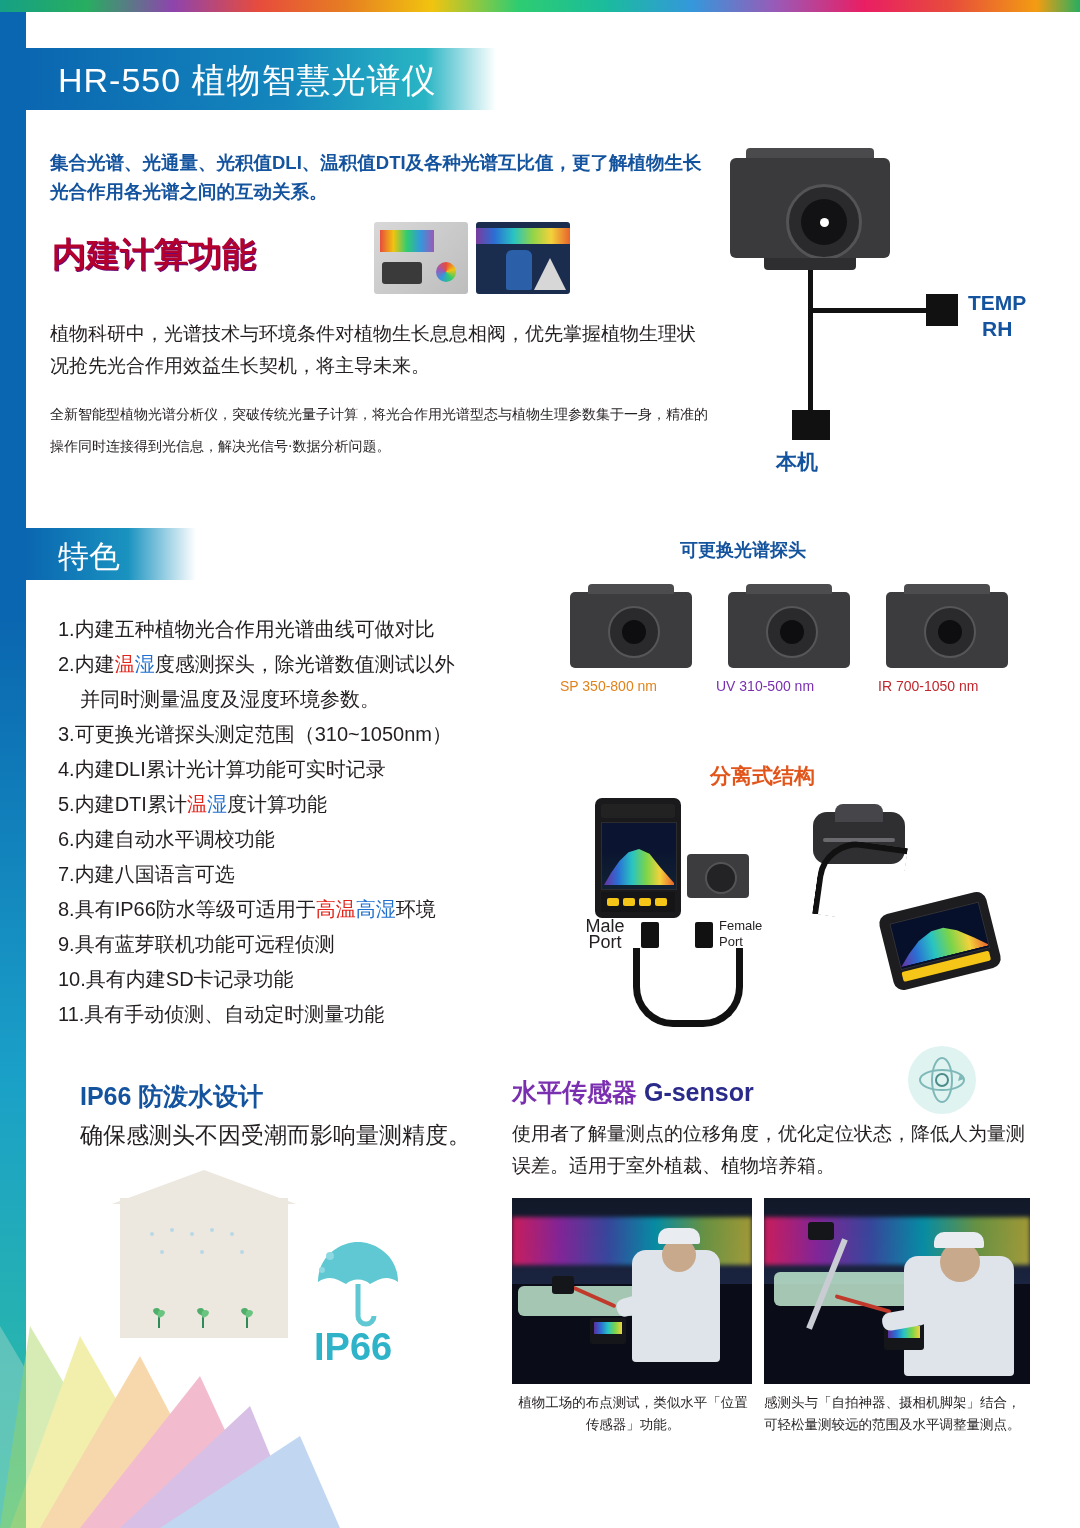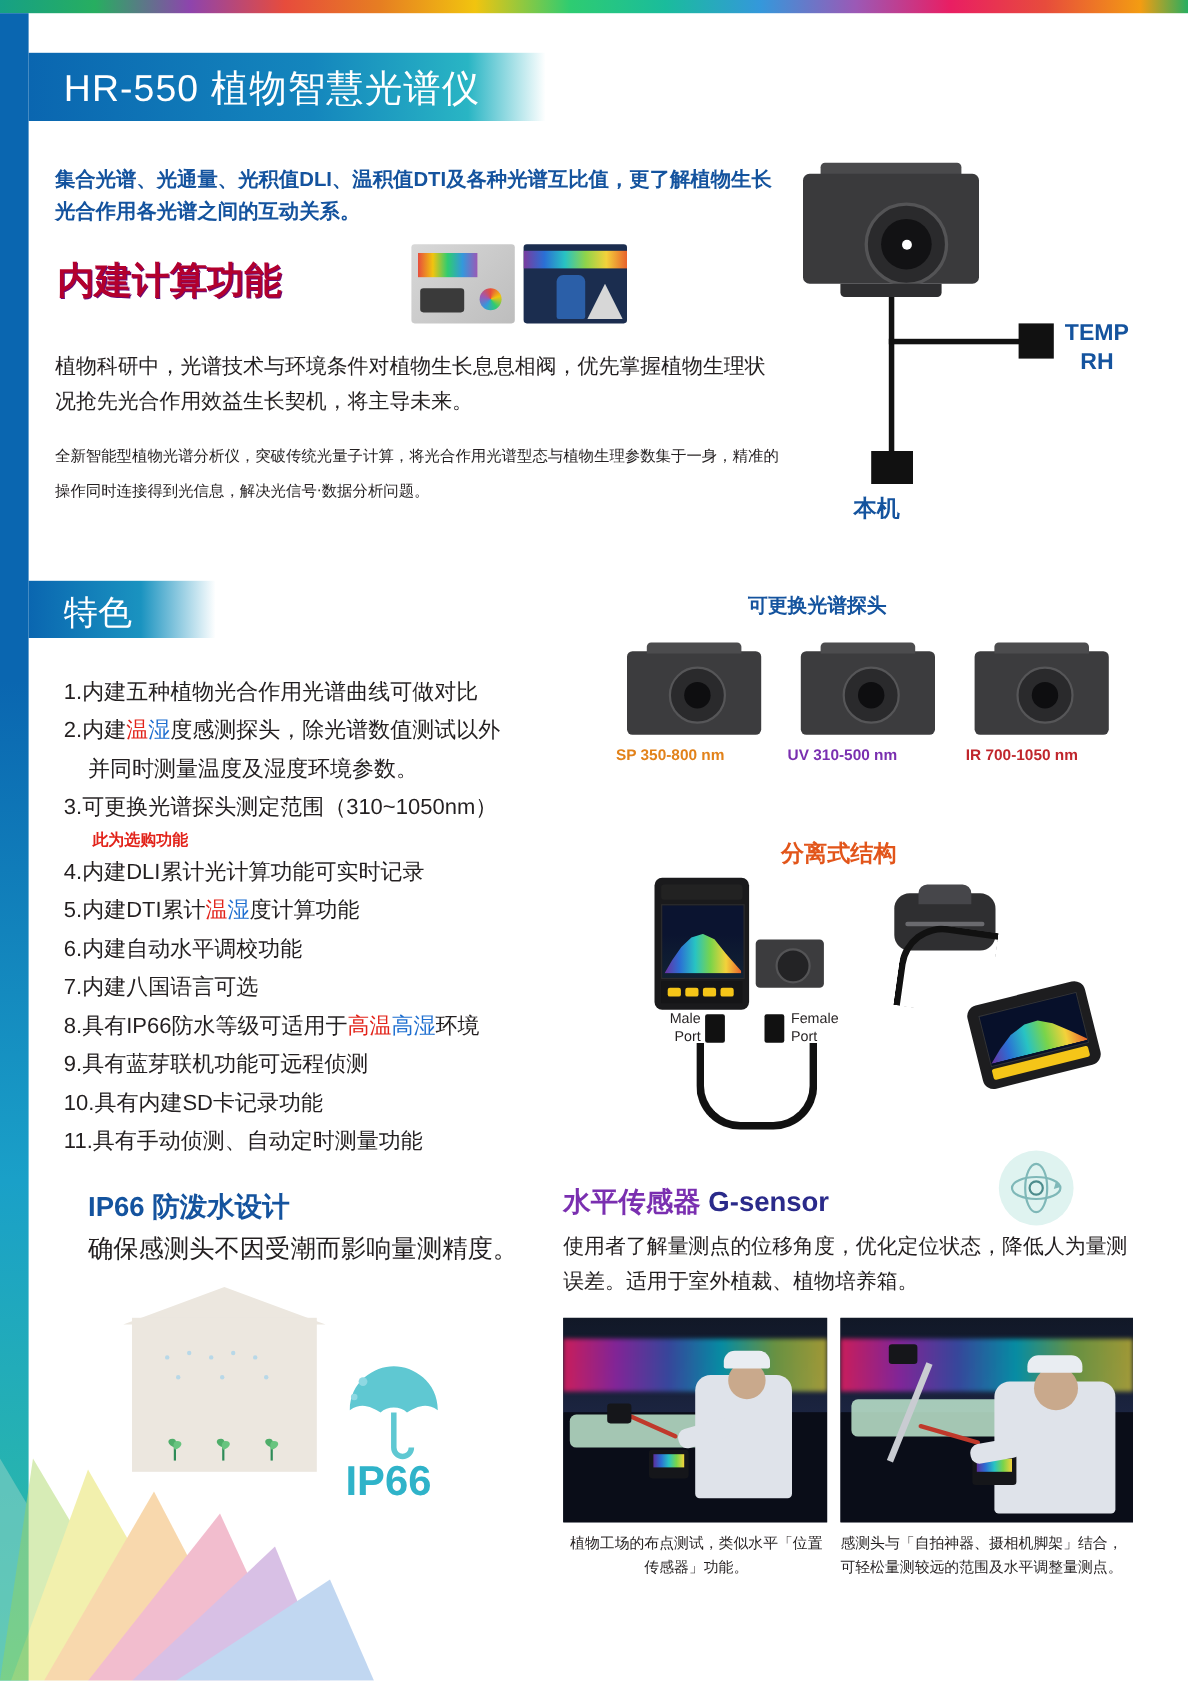--- a/index.html
+++ b/index.html
@@ -99,7 +99,7 @@
   .probe .in{position:absolute;left:12px;top:12px;width:24px;height:24px;border-radius:50%;background:#0e0e10;}
   .probe .tp{position:absolute;left:18px;top:-8px;width:86px;height:10px;background:#4c4c4e;border-radius:4px 4px 0 0;}
   .p-a{left:10px;top:10px;} .p-b{left:168px;top:10px;} .p-c{left:326px;top:10px;}
-  .plab{position:absolute;font-size:14px;font-weight:bold;text-align:center;}
+  .plab{position:absolute;font-size:14px;font-weight:normal;text-align:center;}
   .plab.a{left:0px;top:96px;color:#e2821a;}
   .plab.b{left:156px;top:96px;color:#7a2fb0;}
   .plab.c{left:318px;top:96px;color:#c0262c;}

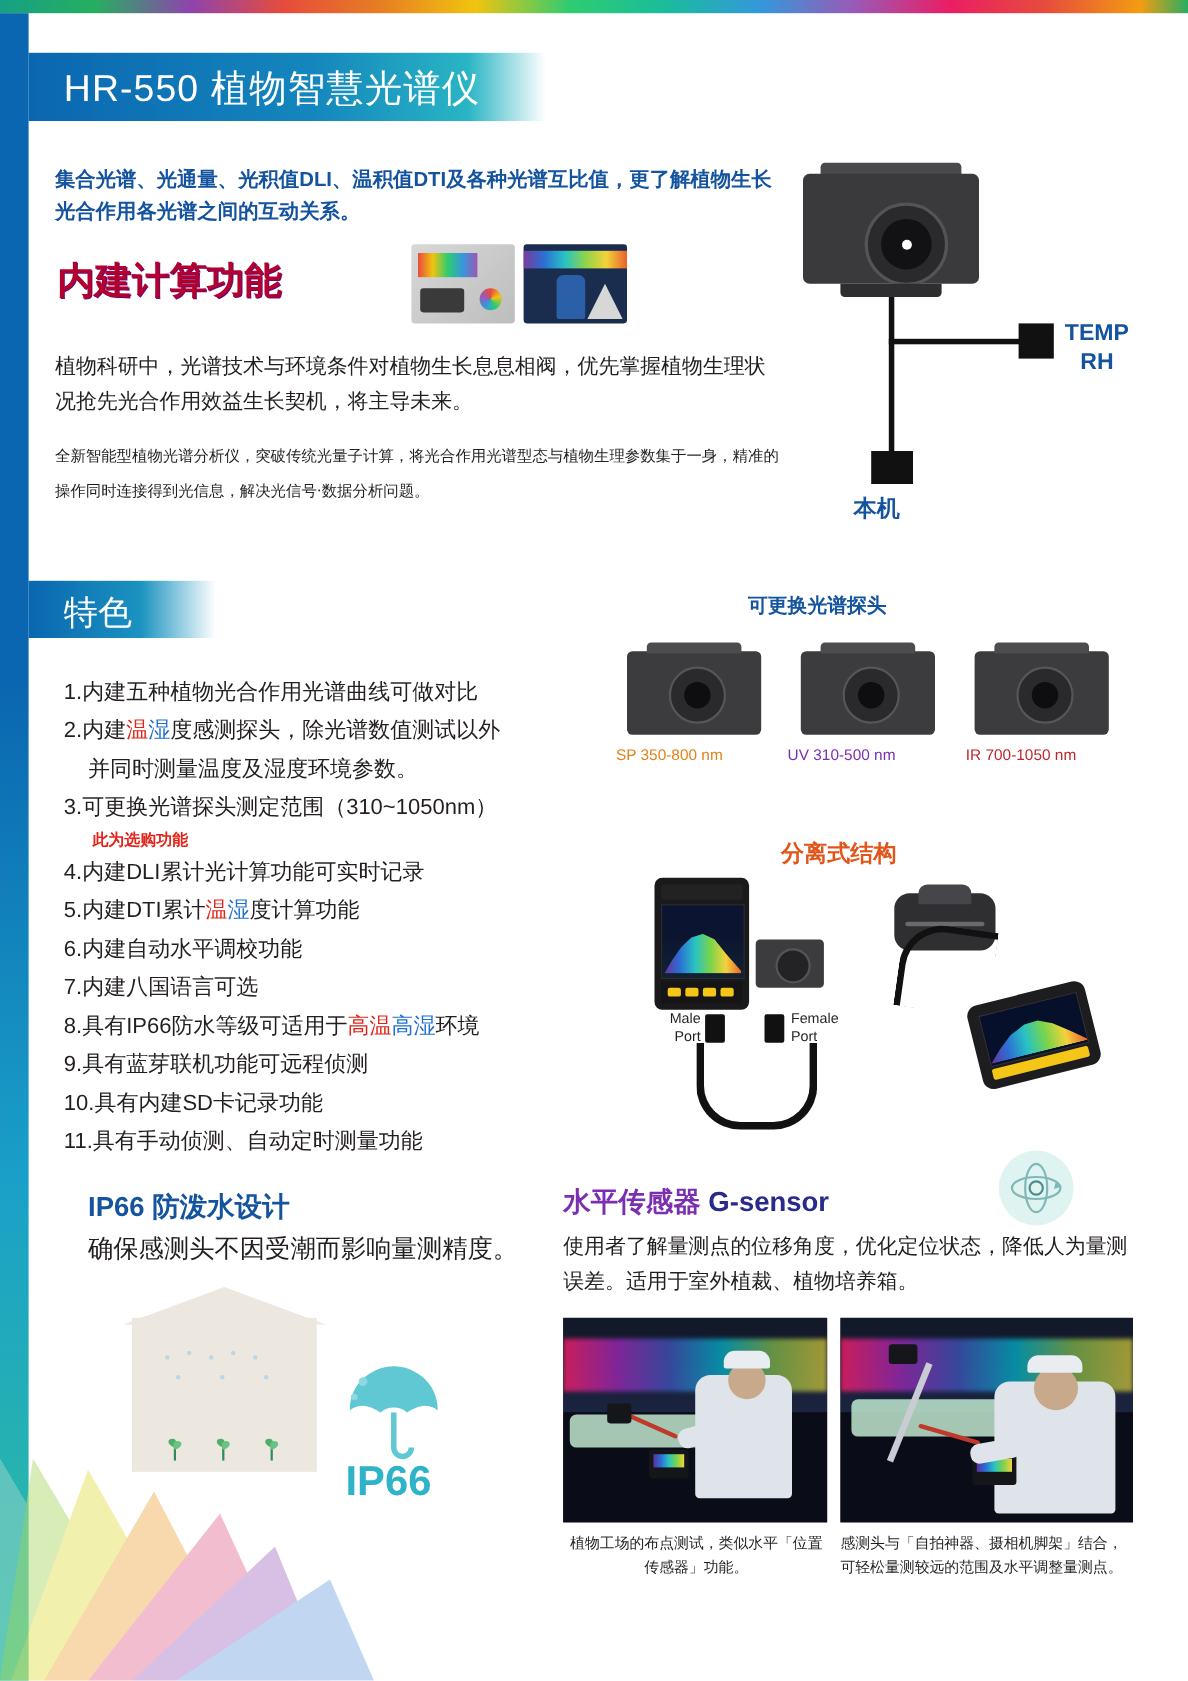--- a/index.html
+++ b/index.html
@@ -229,7 +229,6 @@
   <div class="row">2.内建<span class="red">温</span><span class="blue">湿</span>度感测探头，除光谱数值测试以外</div>
   <div class="row indent">并同时测量温度及湿度环境参数。</div>
   <div class="row">3.可更换光谱探头测定范围（310~1050nm）</div>
-  <span class="note-opt">此为选购功能</span>
   <div class="row">4.内建DLI累计光计算功能可实时记录</div>
   <div class="row">5.内建DTI累计<span class="red">温</span><span class="blue">湿</span>度计算功能</div>
   <div class="row">6.内建自动水平调校功能</div>

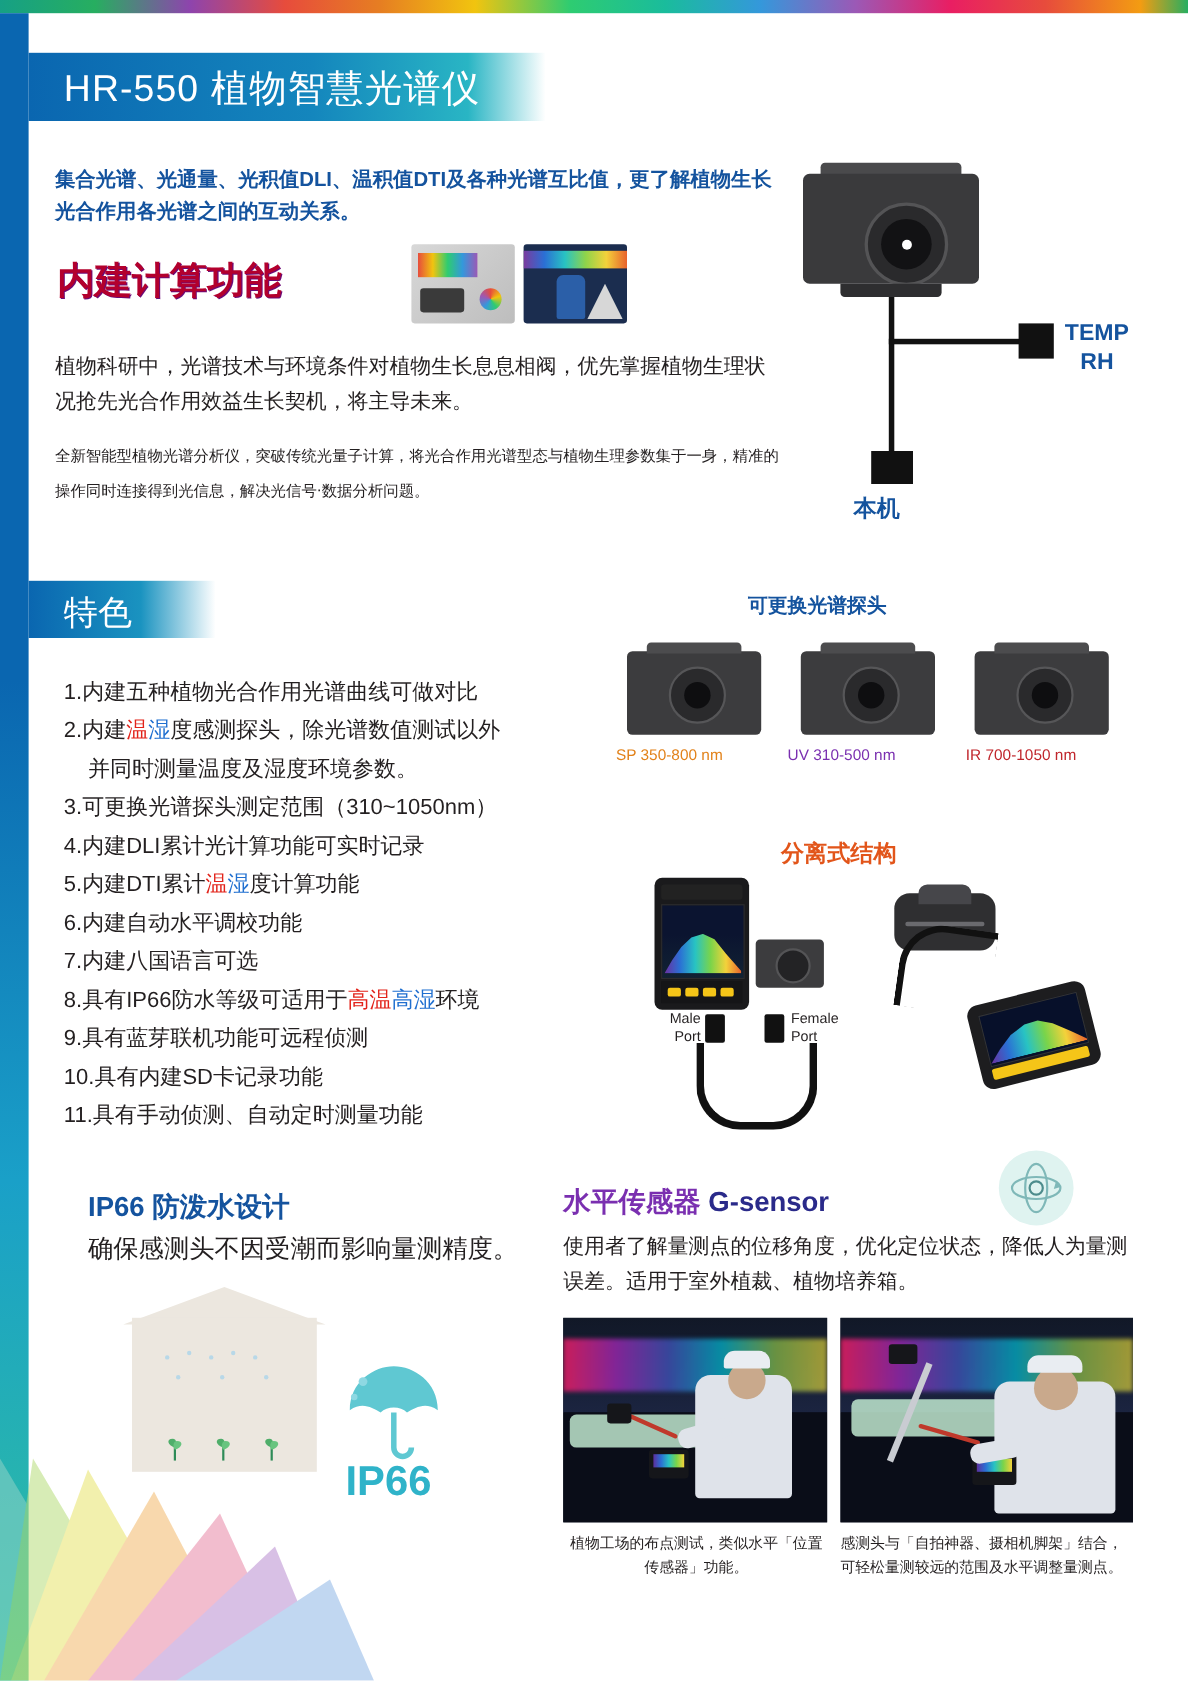--- a/index.html
+++ b/index.html
@@ -128,7 +128,7 @@
   .handheld .bar{position:absolute;left:10px;top:60px;width:90px;height:10px;background:#f5c518;border-radius:2px;}
   .conn-m{position:absolute;left:86px;top:132px;width:18px;height:26px;background:#111;border-radius:2px;}
   .conn-f{position:absolute;left:140px;top:132px;width:18px;height:26px;background:#111;border-radius:2px;}
-  .lbl-male{position:absolute;left:18px;top:128px;color:#231f20;font-size:13px;line-height:16px;text-align:right;width:64px;}
+  .lbl-male{position:absolute;left:18px;top:128px;color:#231f20;font-size:18px;line-height:16px;text-align:center;width:64px;}
   .lbl-female{position:absolute;left:164px;top:128px;color:#231f20;font-size:13px;line-height:16px;width:70px;}
   .cord{position:absolute;left:78px;top:158px;width:96px;height:72px;border:7px solid #111;border-top:none;border-radius:0 0 40px 40px;}
   .cord2{position:absolute;left:262px;top:52px;width:80px;height:72px;border:6px solid #111;border-right:none;border-bottom:none;border-radius:40px 0 0 0;transform:rotate(8deg);}

